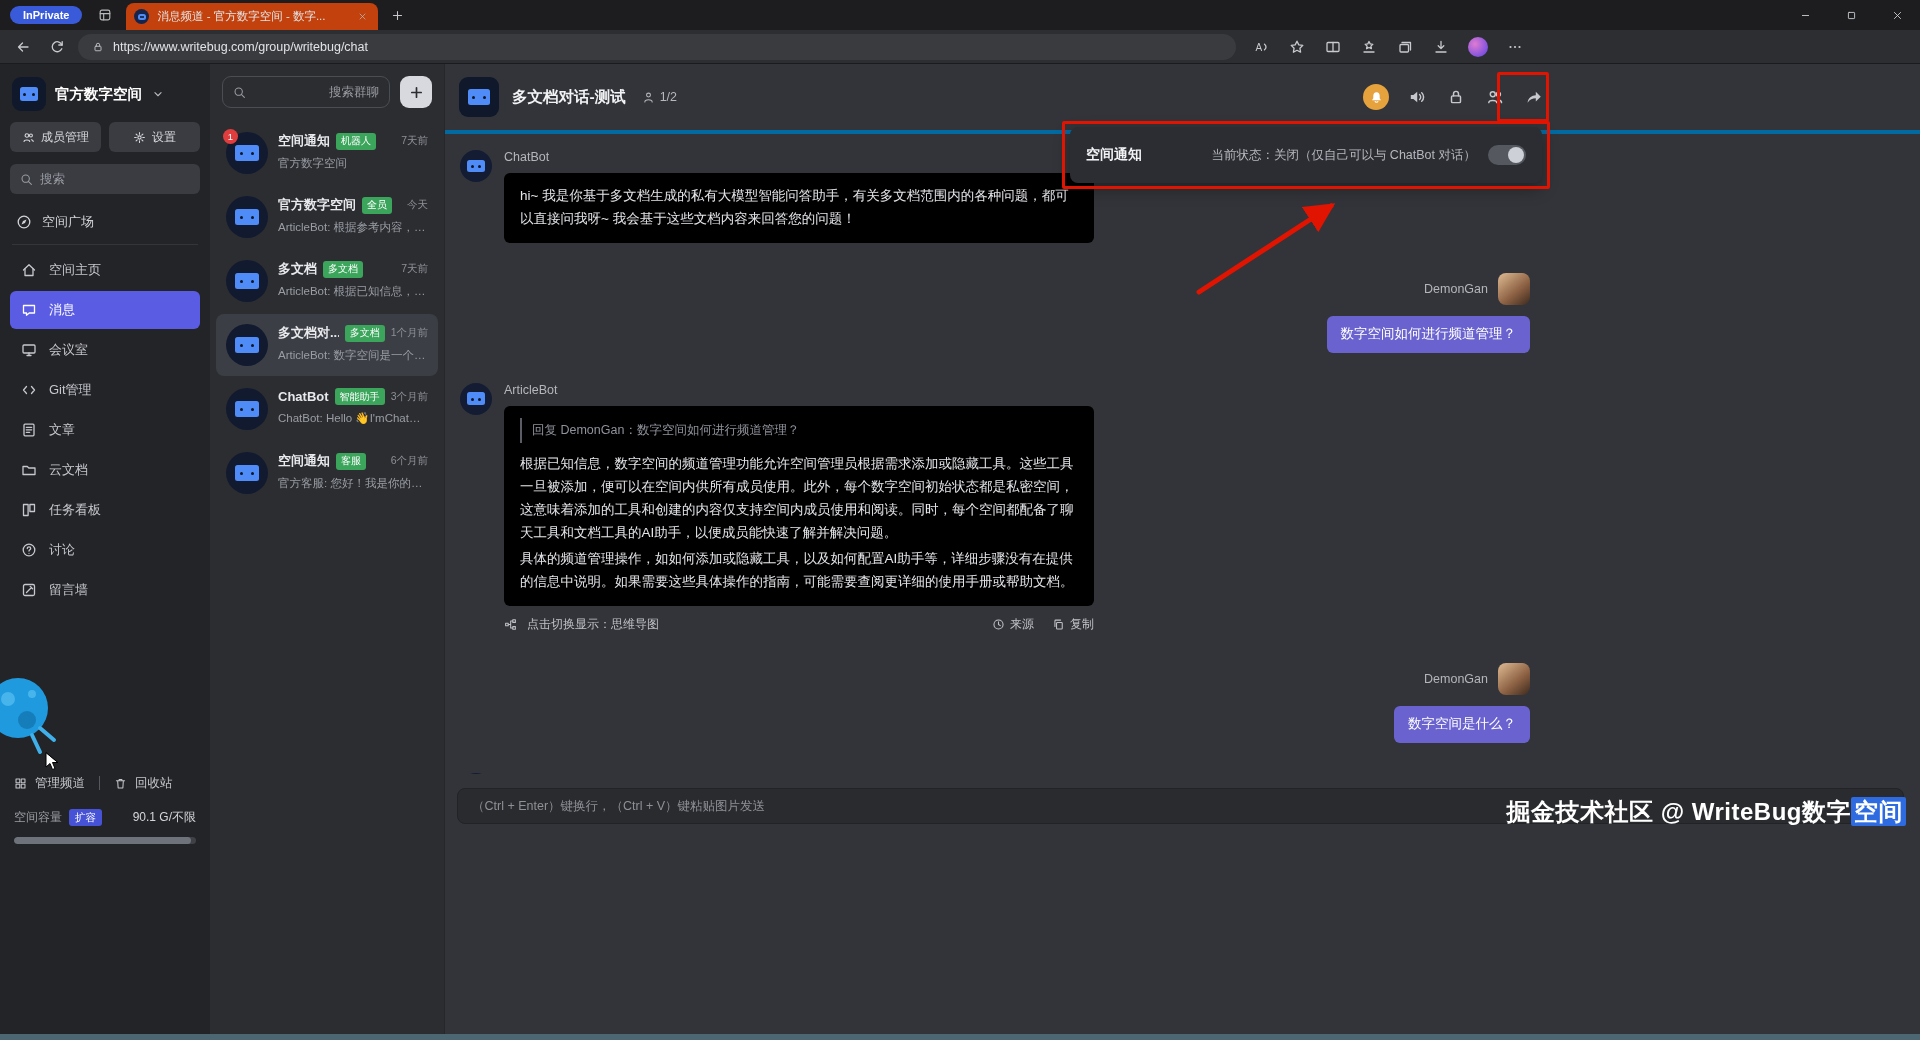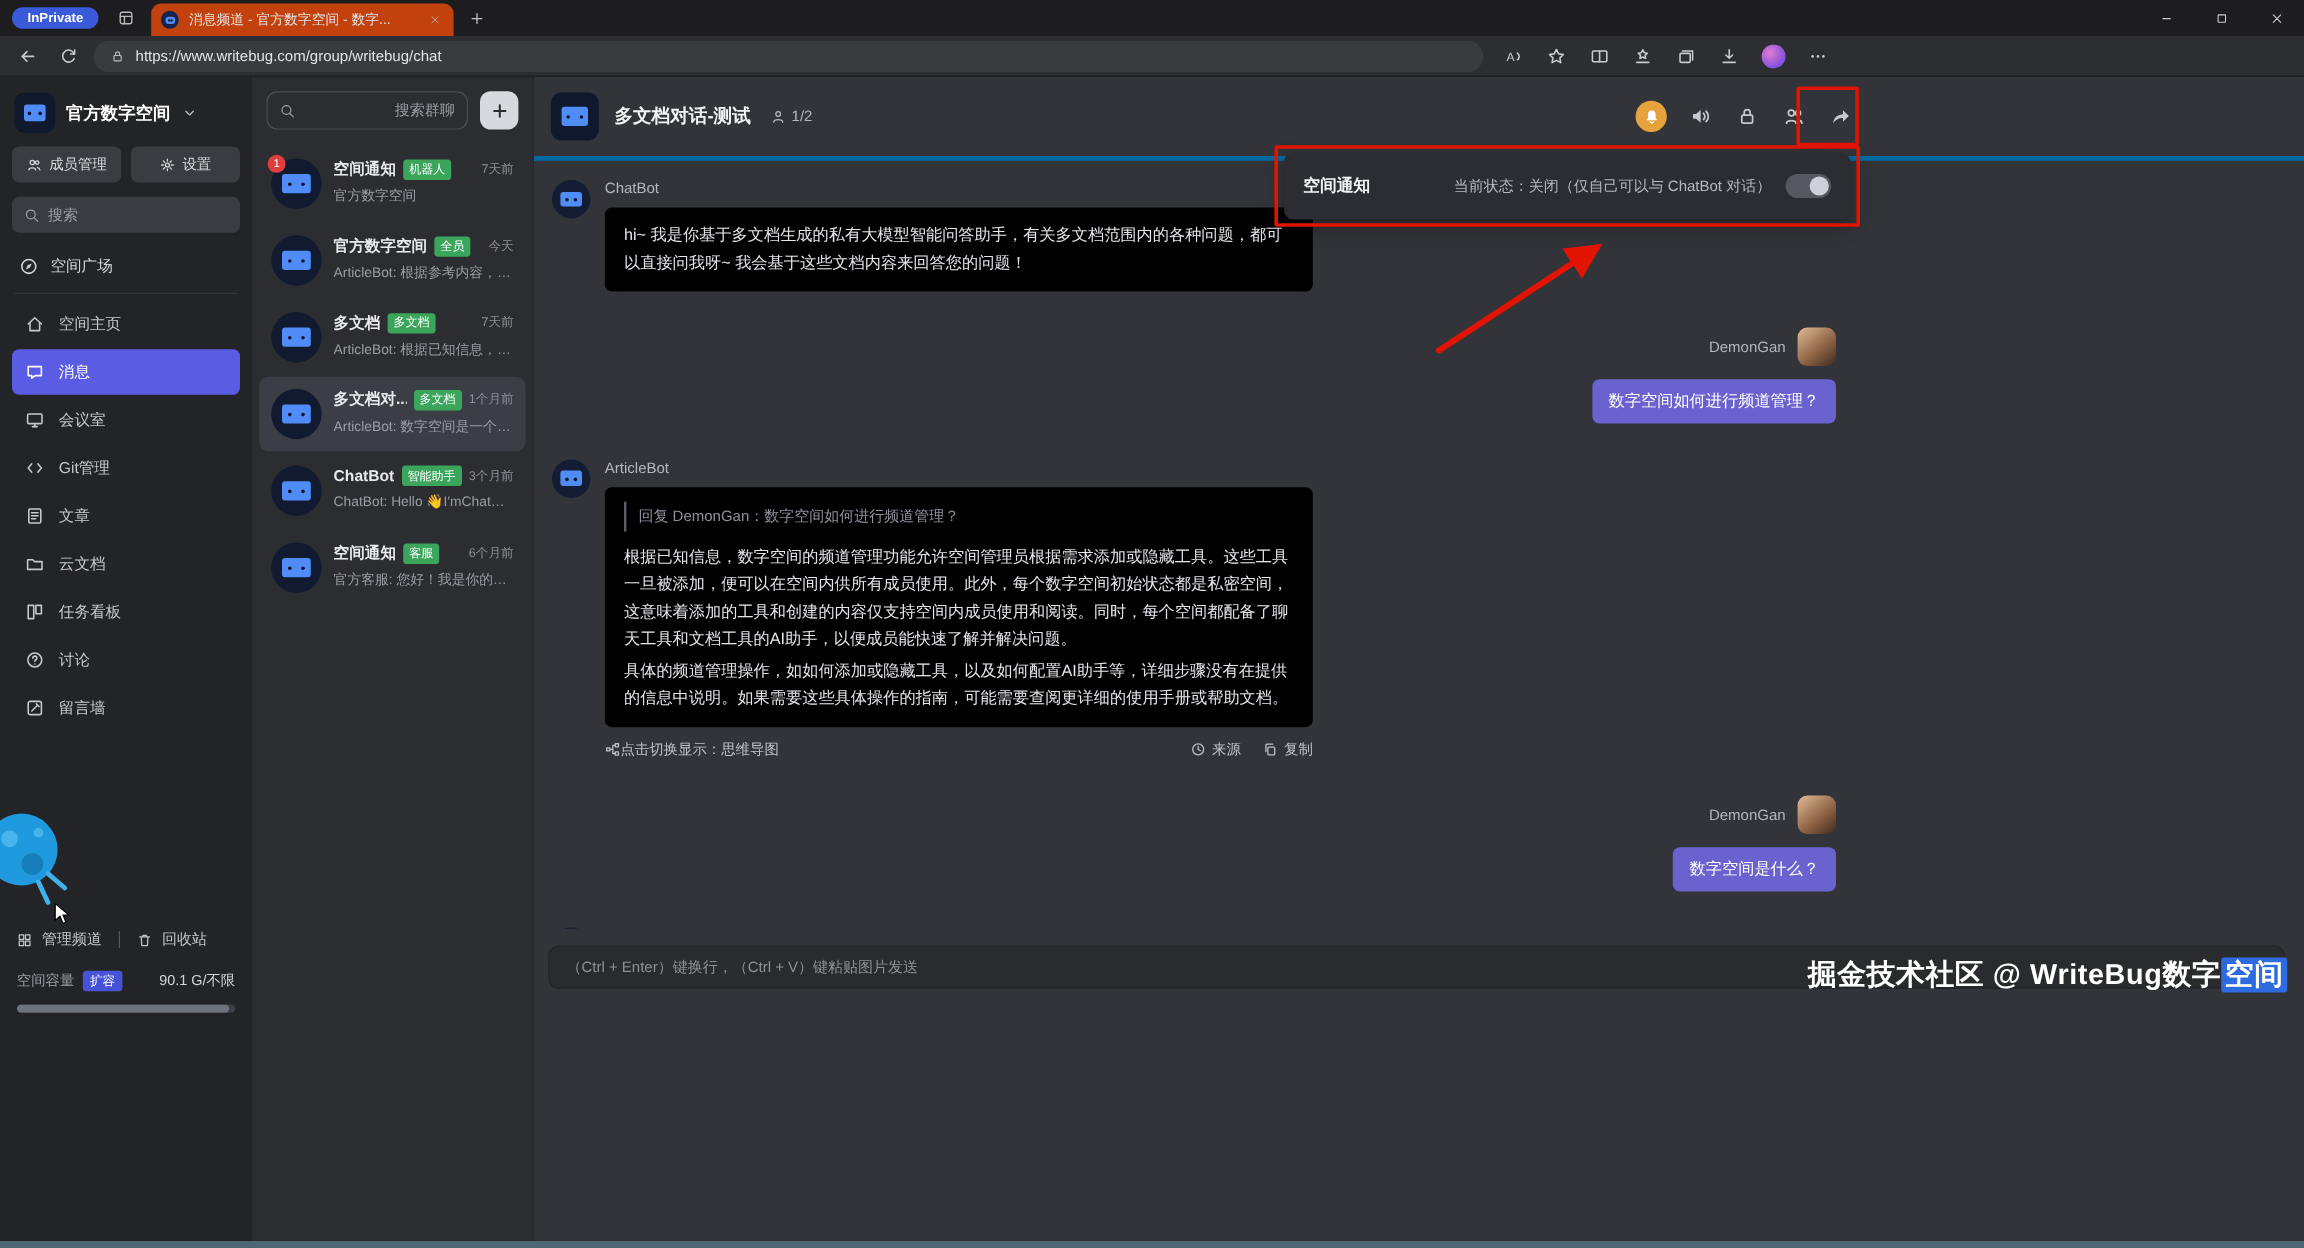--- a/index.html
+++ b/index.html
@@ -124,7 +124,7 @@
 .bubble .para + .para{margin-top:3px;}
 .quote{border-left:2px solid #5a5d65;color:#8f929b;font-size:12.5px;padding:2px 0 2px 10px;margin-bottom:10px;}
 .msg-footer{margin-top:10px;display:flex;justify-content:space-between;align-items:center;color:#c0c2c8;font-size:12px;}
-.mf-left{display:inline-flex;gap:0;align-items:center;}
+.mf-left{display:inline-flex;gap:10px;align-items:center;}
 .mf-right{display:inline-flex;gap:18px;}
 .mf-item{display:inline-flex;gap:5px;align-items:center;}
 .msg-footer .icon{width:13px;height:13px;}

